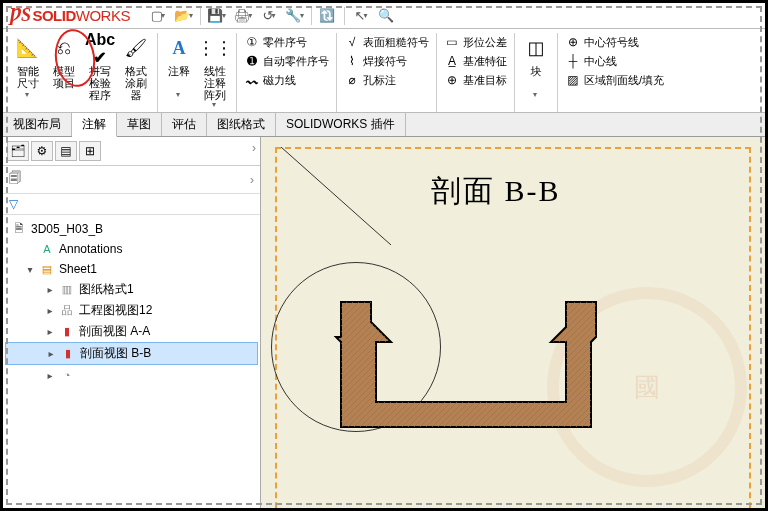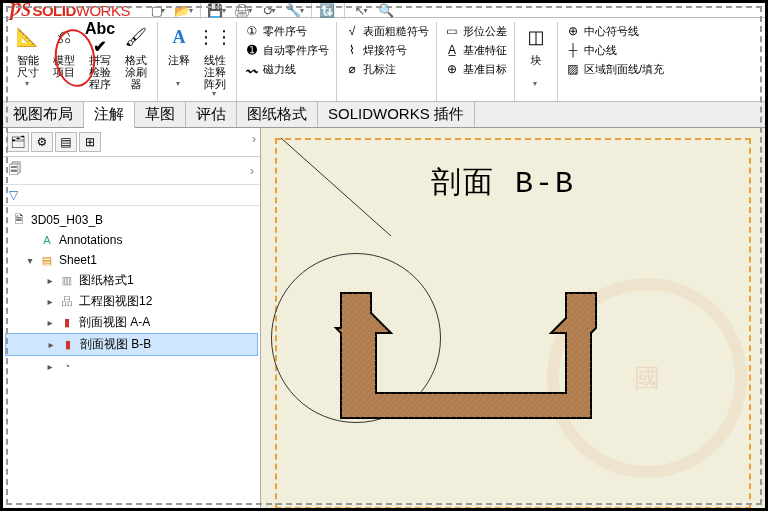--- a/index.html
+++ b/index.html
@@ -6,7 +6,7 @@
   body{width:768px;height:511px;overflow:hidden;background:#fff;border:3px solid #000;position:relative;}
   .stamp{position:absolute;inset:3px;border:2px dashed #999;pointer-events:none;z-index:200;}
   
-  .titlebar{height:15px;display:flex;align-items:center;padding:0 6px;background:#fff;border-bottom:1px solid #bbb;}
+  .titlebar{height:26px;display:flex;align-items:center;padding:0 6px;background:#fff;border-bottom:1px solid #bbb;}
   .sw-logo{color:#da291c;font-weight:bold;font-size:15px;letter-spacing:-.5px;display:flex;align-items:center;gap:2px;}
   .sw-logo .ds{font-style:italic;font-family:serif;font-size:18px;}
   .qat{display:flex;gap:6px;margin-left:18px;align-items:center;}

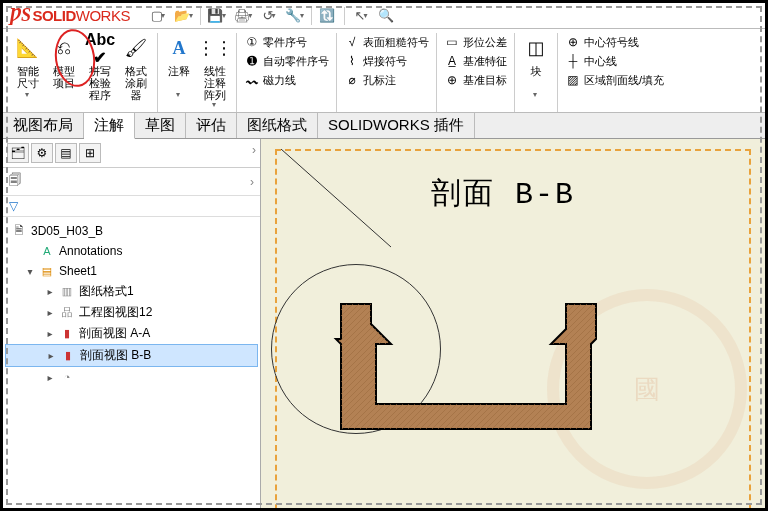--- a/index.html
+++ b/index.html
@@ -24,7 +24,7 @@
   .smbtn .ico{width:16px;height:16px;display:flex;align-items:center;justify-content:center;font-size:12px;}
   .circle-mark{position:absolute;left:52px;top:26px;width:40px;height:58px;border:2px solid #d22;border-radius:50%;z-index:50;pointer-events:none;transform:rotate(-8deg);}
   
-  .tabs{display:flex;background:#eee;border-bottom:1px solid #999;font-size:15px;}
+  .tabs{display:flex;background:#eee;border-bottom:1px solid #999;font-size:12px;}
   .tab{padding:3px 10px;border-right:1px solid #bbb;cursor:pointer;background:#eee;}
   .tab.active{background:#fff;border-bottom:1px solid #fff;margin-bottom:-1px;}
   

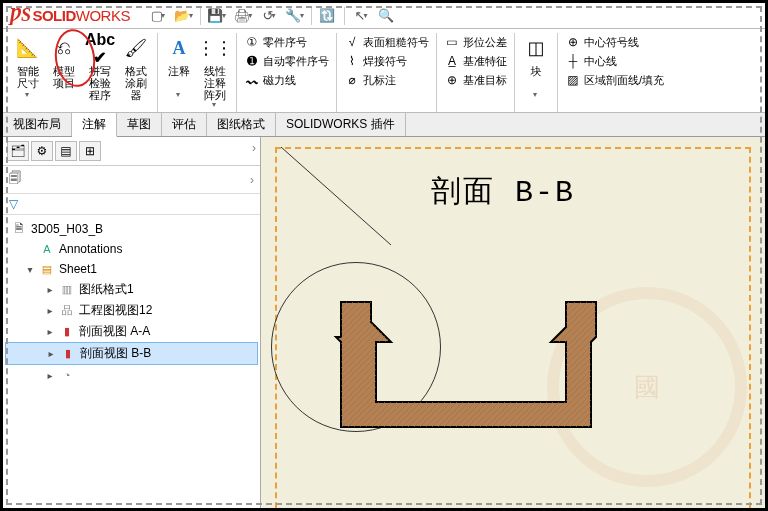--- a/index.html
+++ b/index.html
@@ -45,7 +45,7 @@
   
   .canvas{flex:1;position:relative;background:#f1efdb;overflow:hidden;}
   .sheet-border{position:absolute;left:14px;top:10px;right:14px;bottom:0;border:2px dashed #e9a23b;pointer-events:none;}
-  .title-txt{position:absolute;left:170px;top:34px;font-size:30px;font-family:Liberation Mono, monospace;font-weight:500;letter-spacing:2px;}
+  .title-txt{position:absolute;left:170px;top:34px;font-size:30px;font-family:Liberation Serif, serif;font-weight:500;letter-spacing:2px;}
   .detail-circle{position:absolute;left:10px;top:125px;width:170px;height:170px;border:1.5px solid #333;border-radius:50%;}
   .lead1{position:absolute;left:20px;top:10px;width:120px;height:100px;}
   .watermark{position:absolute;right:18px;top:150px;width:200px;height:200px;border:12px solid rgba(220,160,120,.15);border-radius:50%;display:flex;align-items:center;justify-content:center;font-size:44px;color:rgba(210,120,80,.18);font-family:"KaiTi","STKaiti",serif;line-height:1;}

